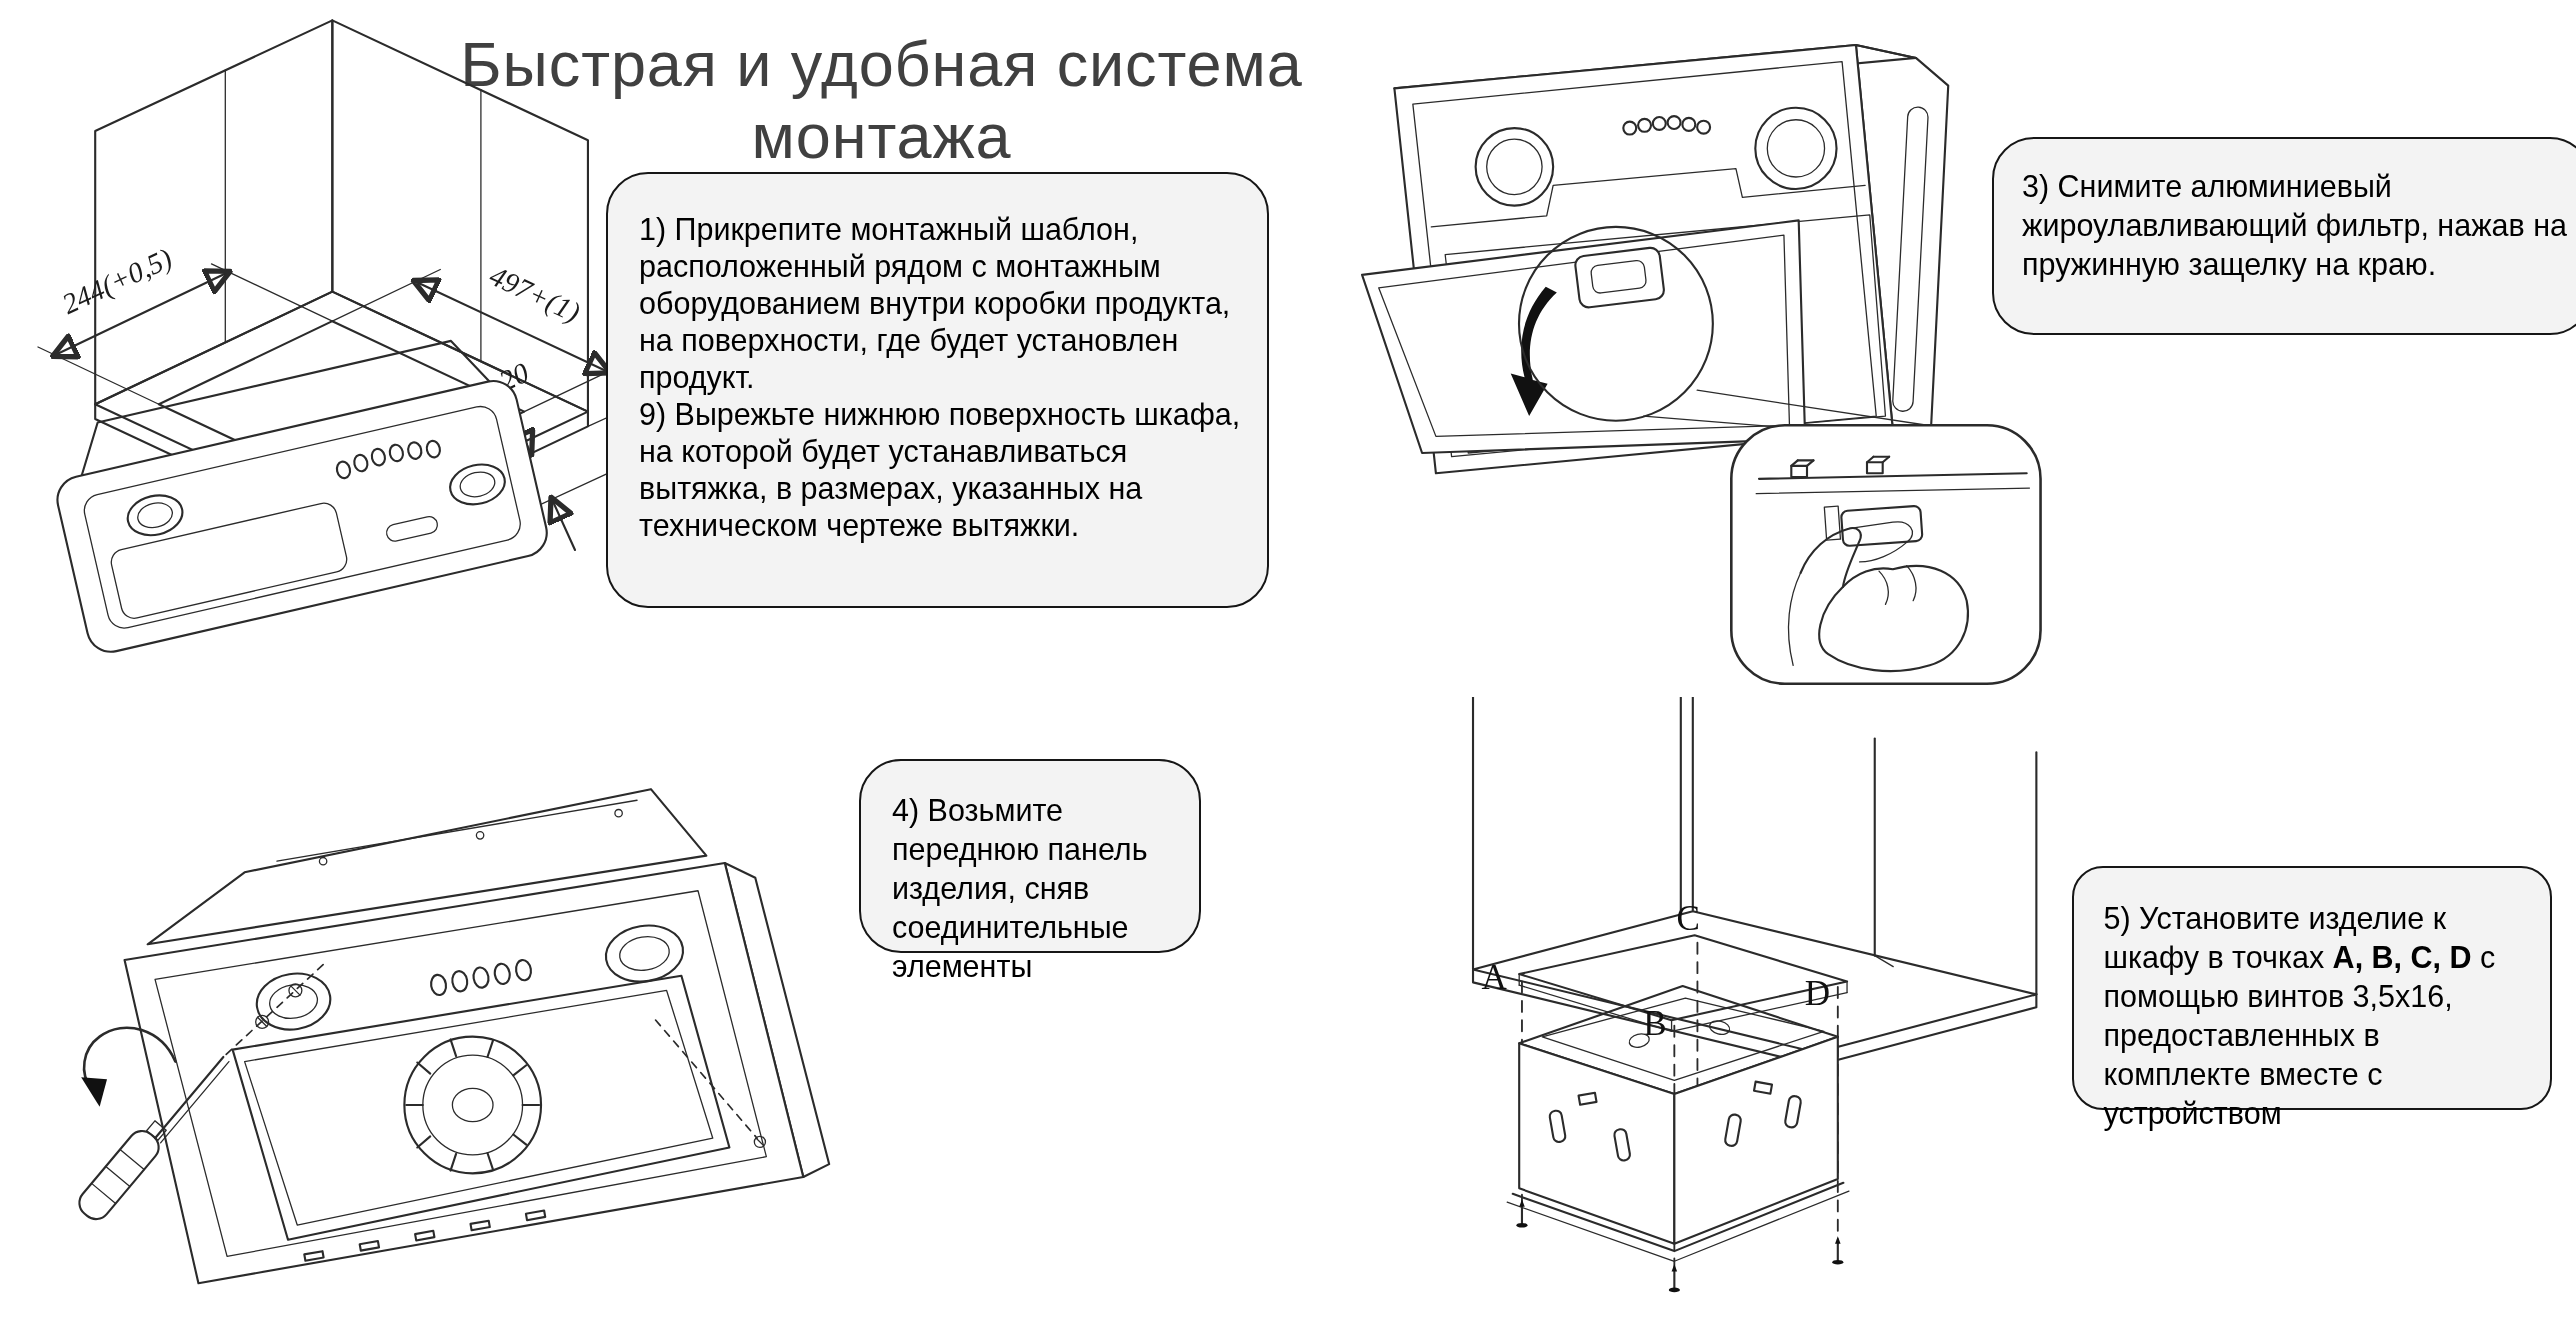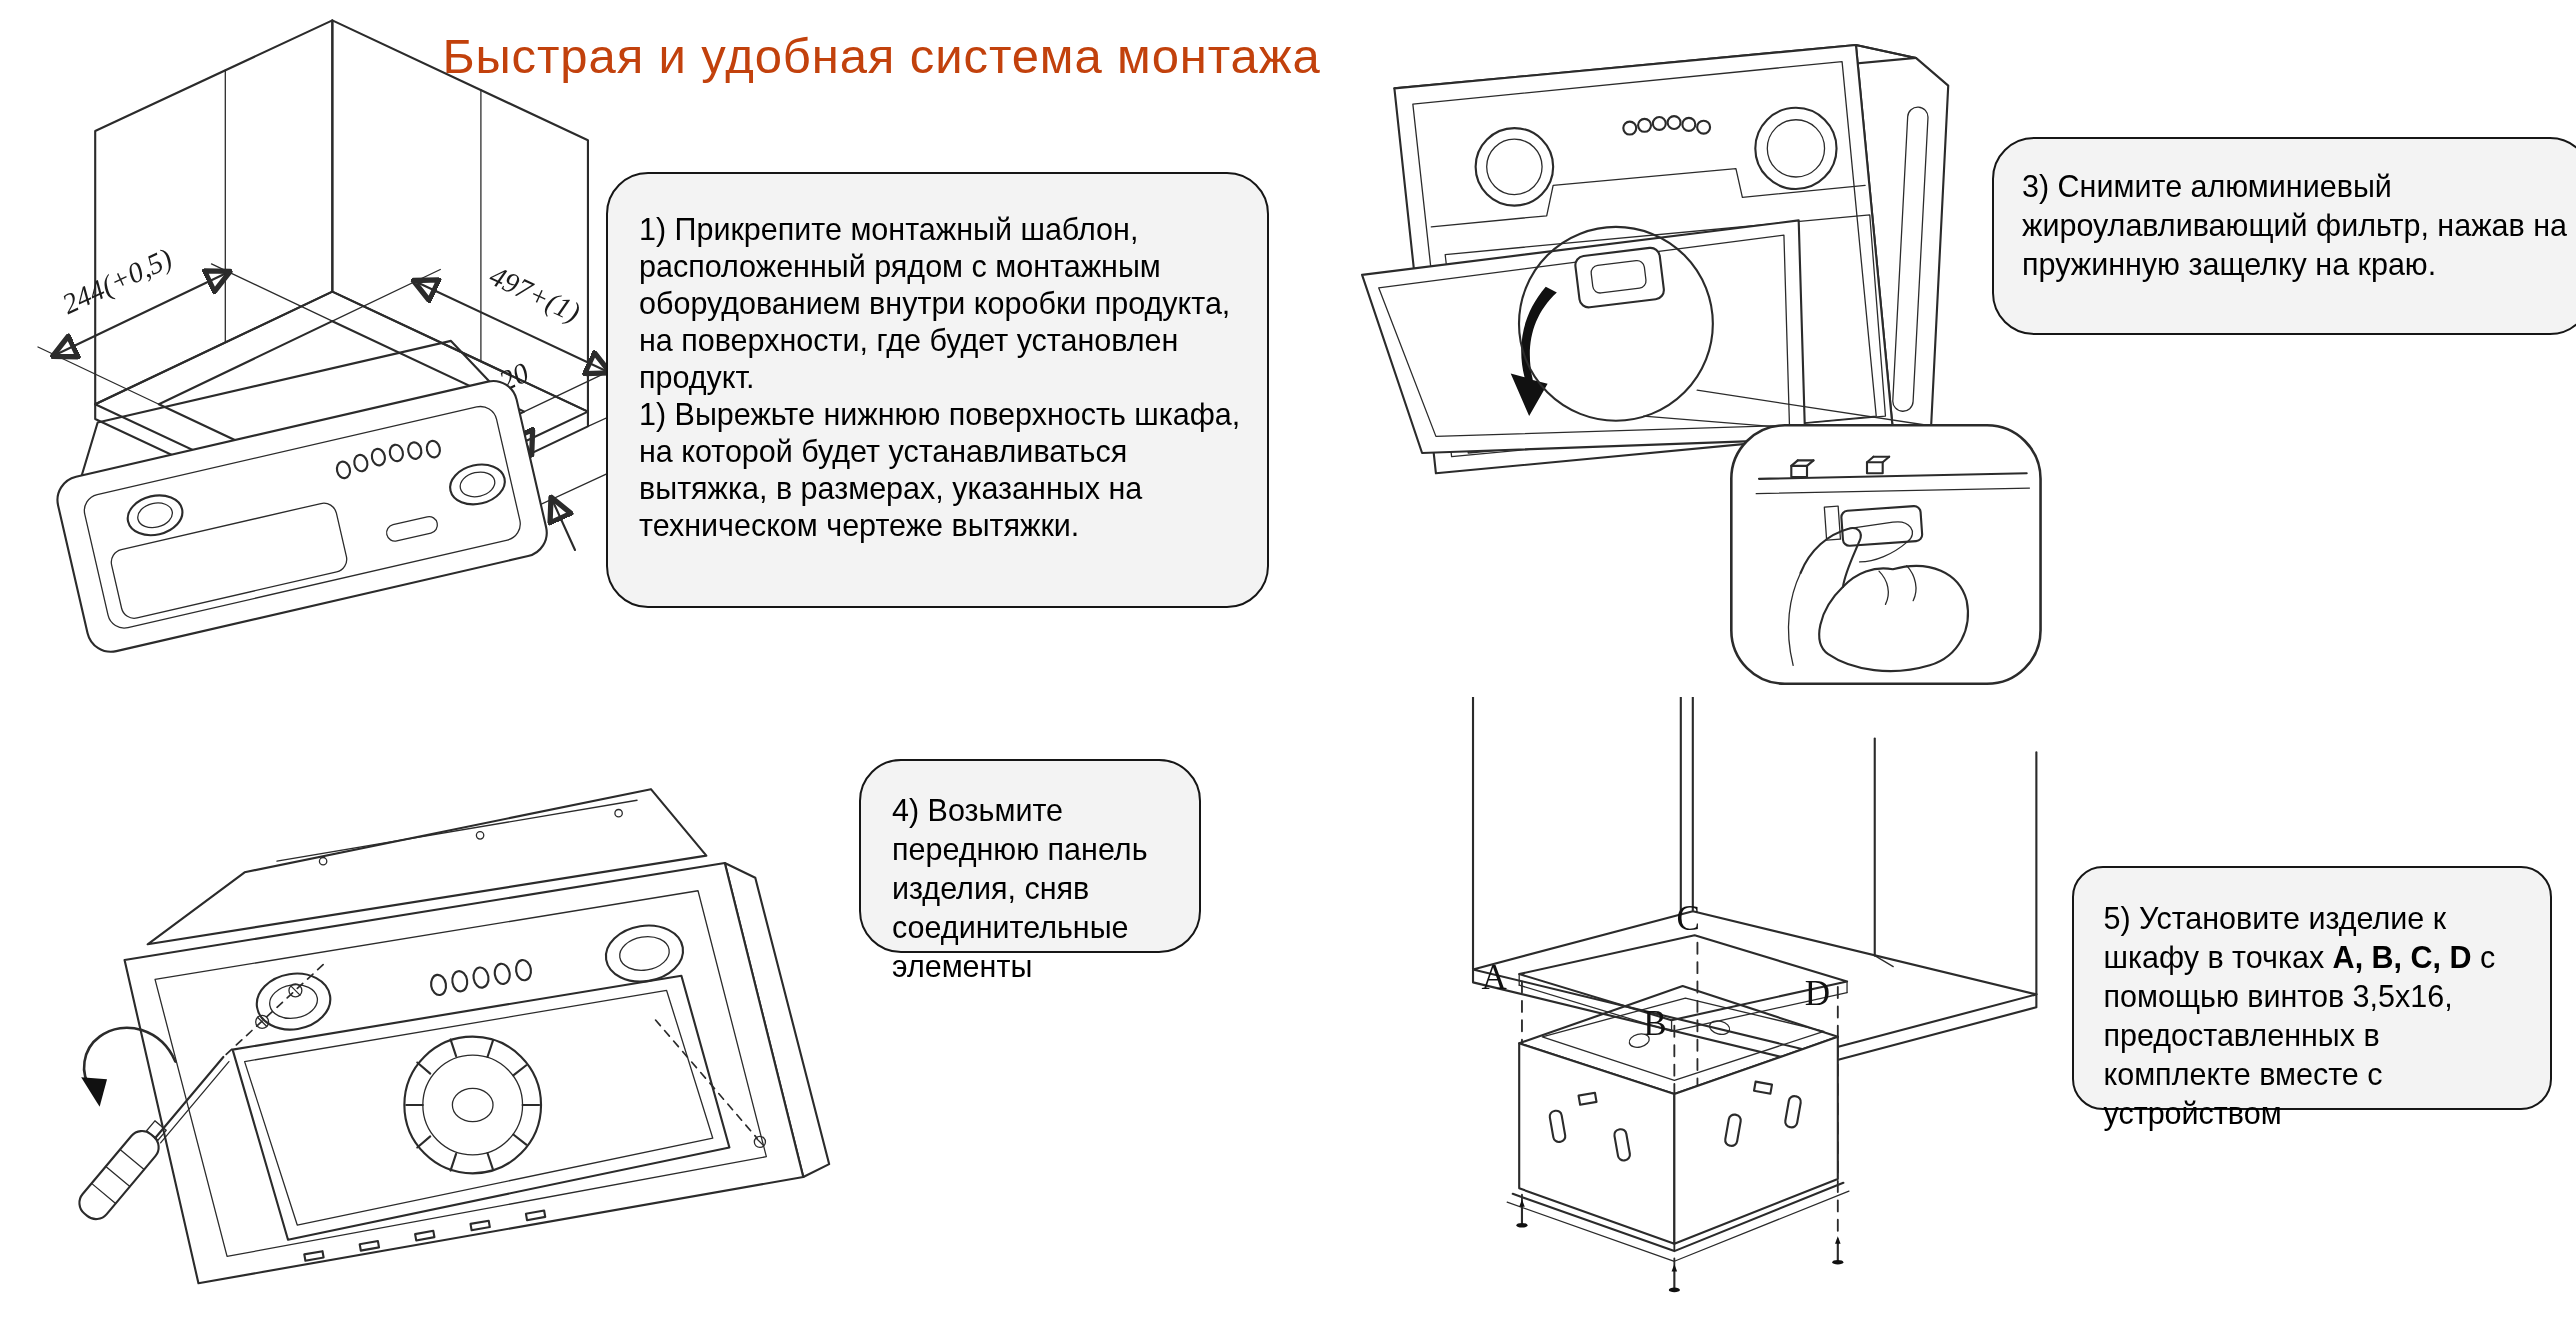--- a/index.html
+++ b/index.html
@@ -7,7 +7,7 @@
         font-family:"Liberation Sans",sans-serif;overflow:hidden;}
 
   .title{position:absolute;left:397px;top:28px;width:969px;margin:0;
-         text-align:center;font-size:49px;font-weight:400;color:#c2410c;letter-spacing:0.9px;}
+         text-align:center;font-size:63px;font-weight:400;color:#404040;letter-spacing:0.9px;}
 
   .callout{position:absolute;box-sizing:border-box;background:#f3f3f3;
            border:2.8px solid #161616;border-radius:42px;color:#000;

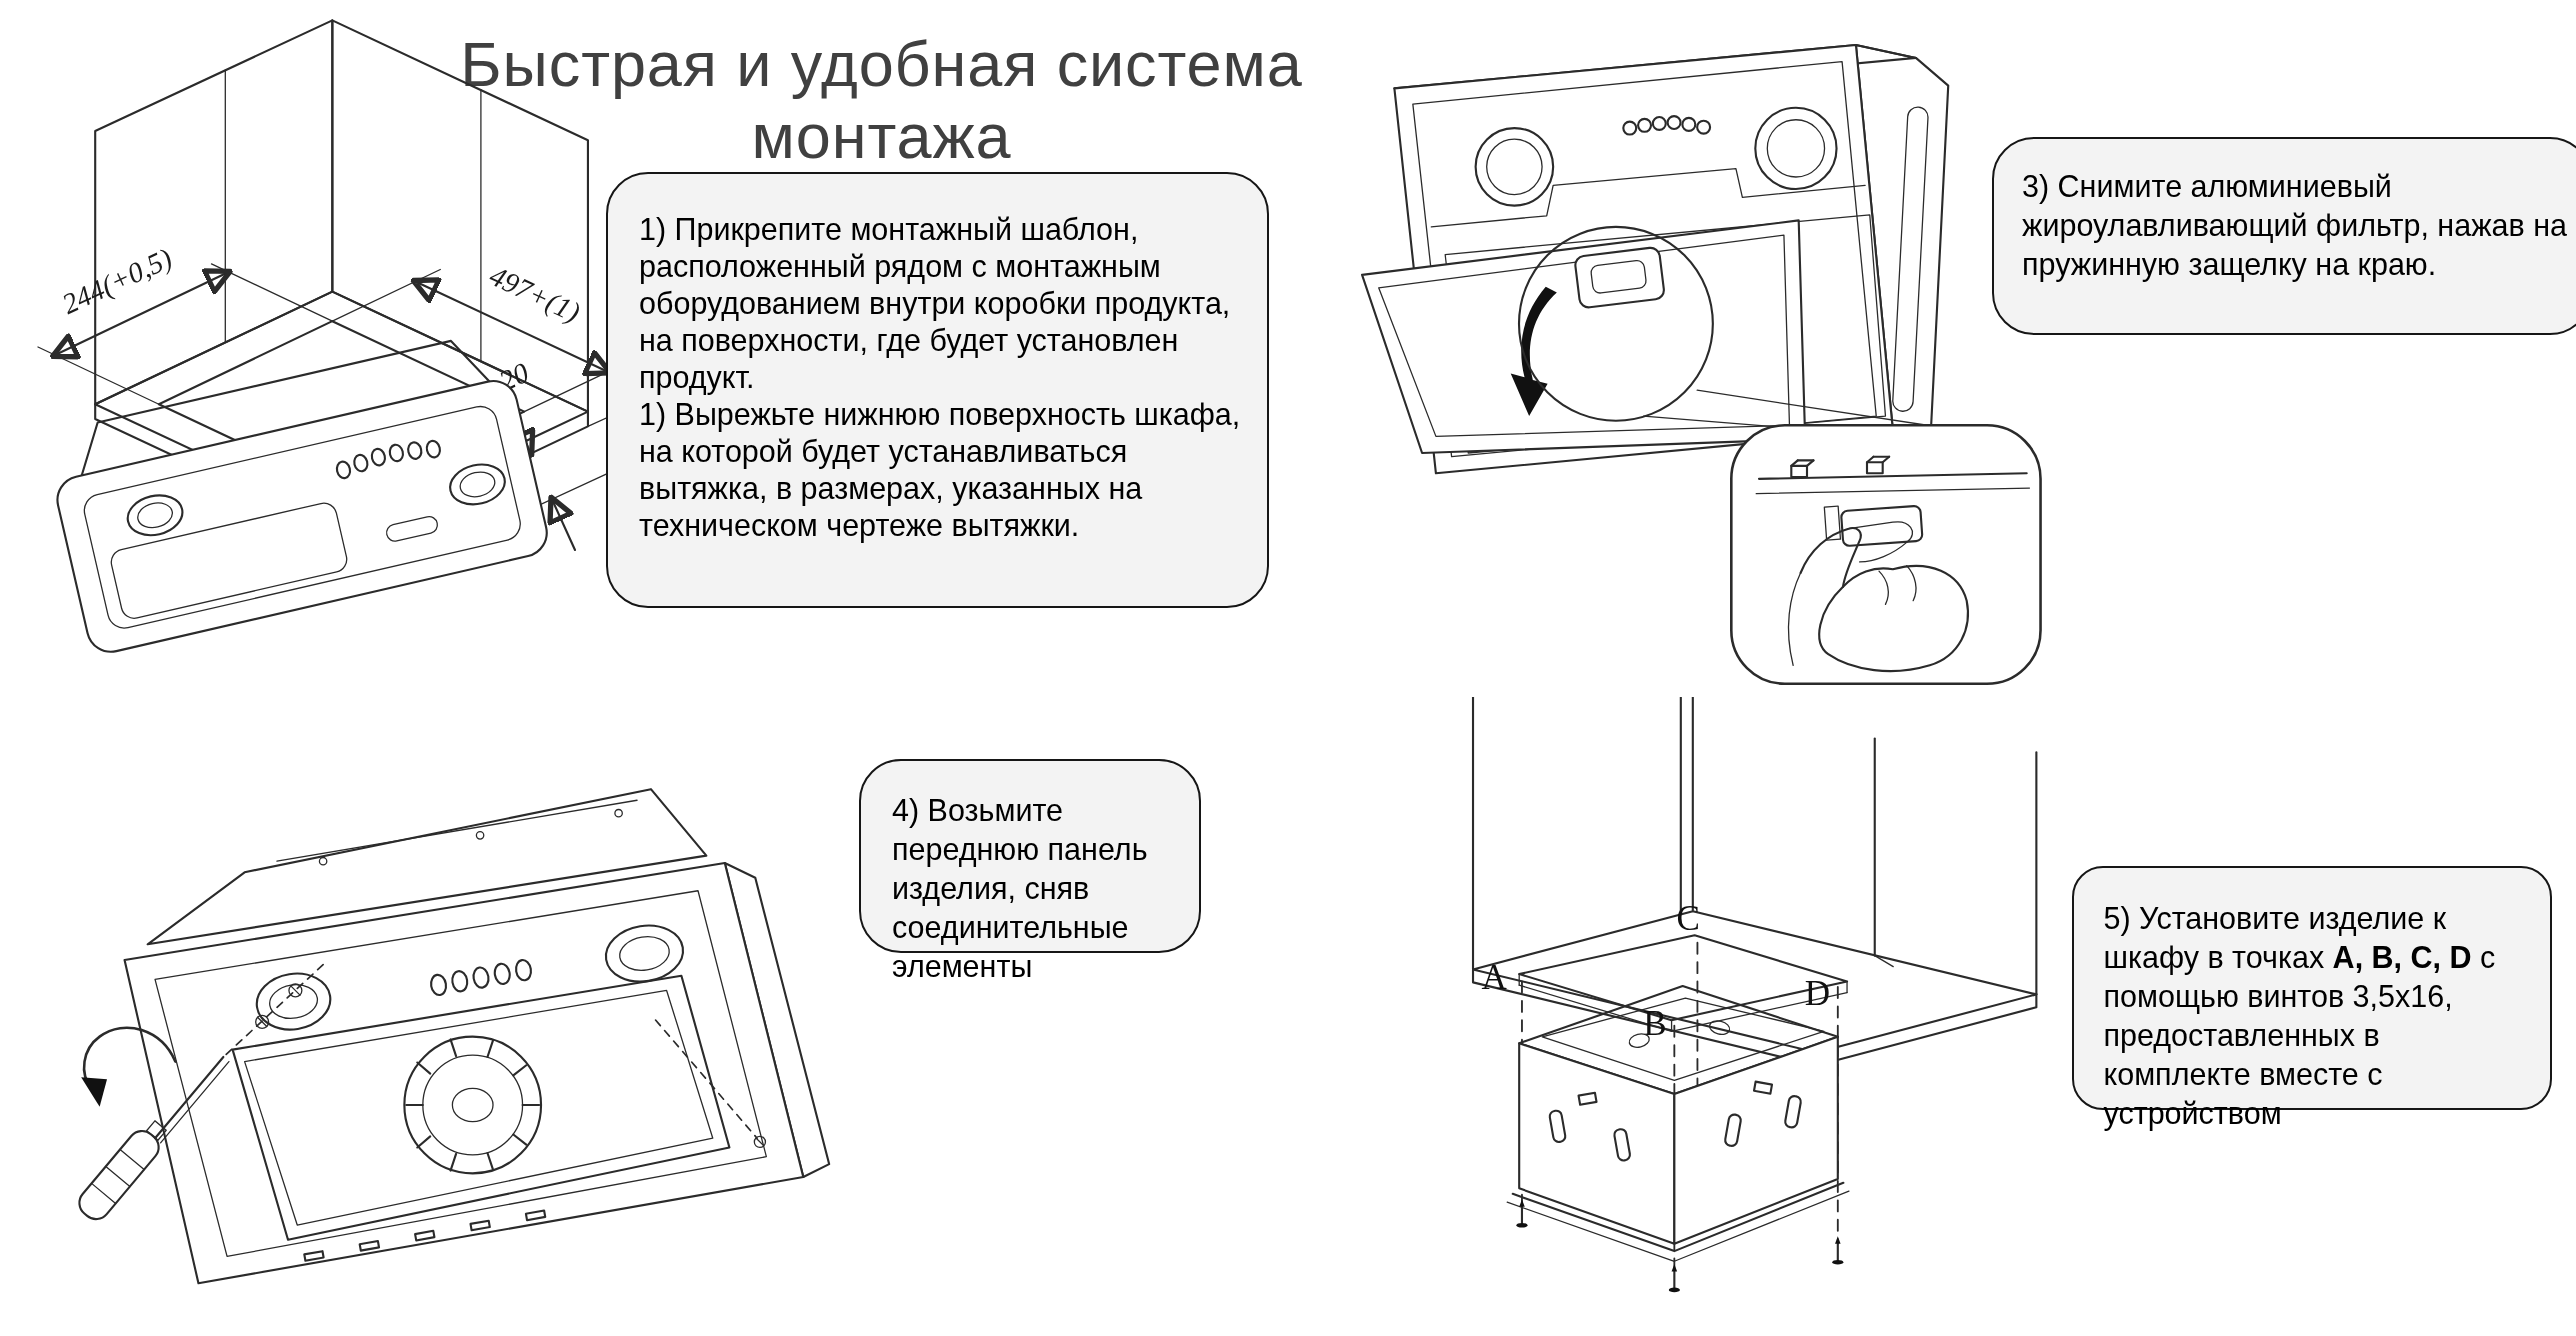--- a/index.html
+++ b/index.html
@@ -321,7 +321,7 @@
 
   <div class="callout" id="callout-step12">
     <p>1) Прикрепите монтажный шаблон, расположенный рядом с монтажным оборудованием внутри коробки продукта, на поверхности, где будет установлен продукт.</p>
-    <p>1)  Вырежьте нижнюю поверхность шкафа, на которой будет устанавливаться вытяжка, в размерах, указанных на техническом чертеже вытяжки.</p>
+    <p>9)  Вырежьте нижнюю поверхность шкафа, на которой будет устанавливаться вытяжка, в размерах, указанных на техническом чертеже вытяжки.</p>
   </div>
 
   <div class="callout" id="callout-step3">

